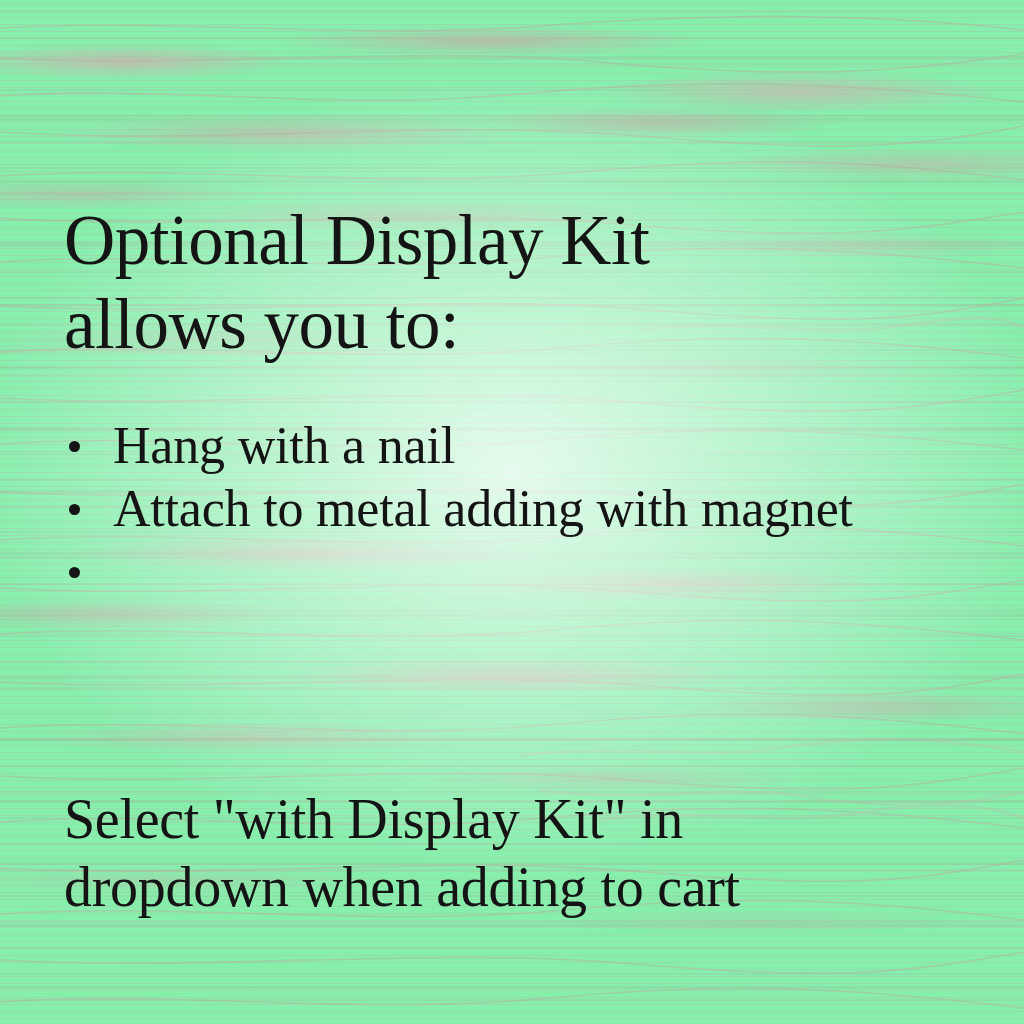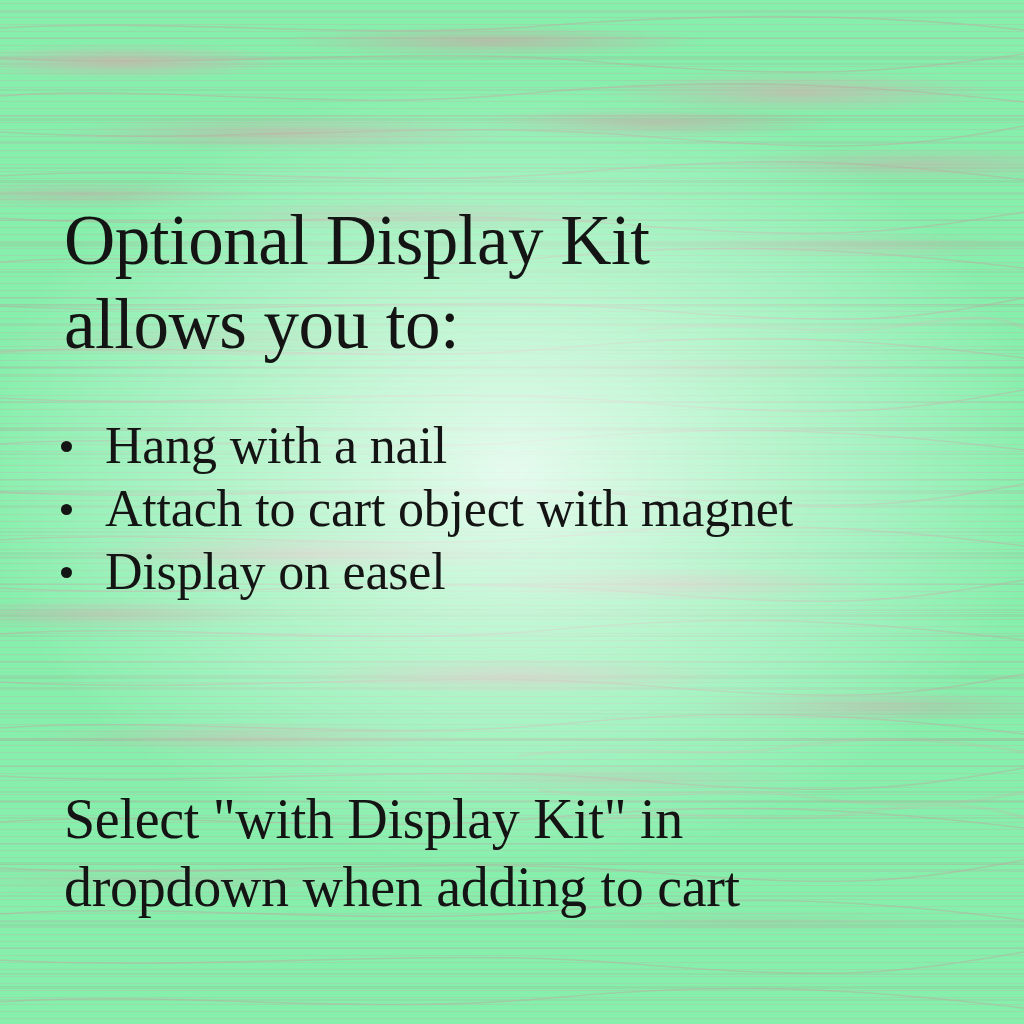--- a/index.html
+++ b/index.html
@@ -134,7 +134,7 @@
 
   #feature-list {
     position: absolute;
-    left: 58px;
+    left: 66px;
     top: 414px;
     width: 920px;
     list-style: none;

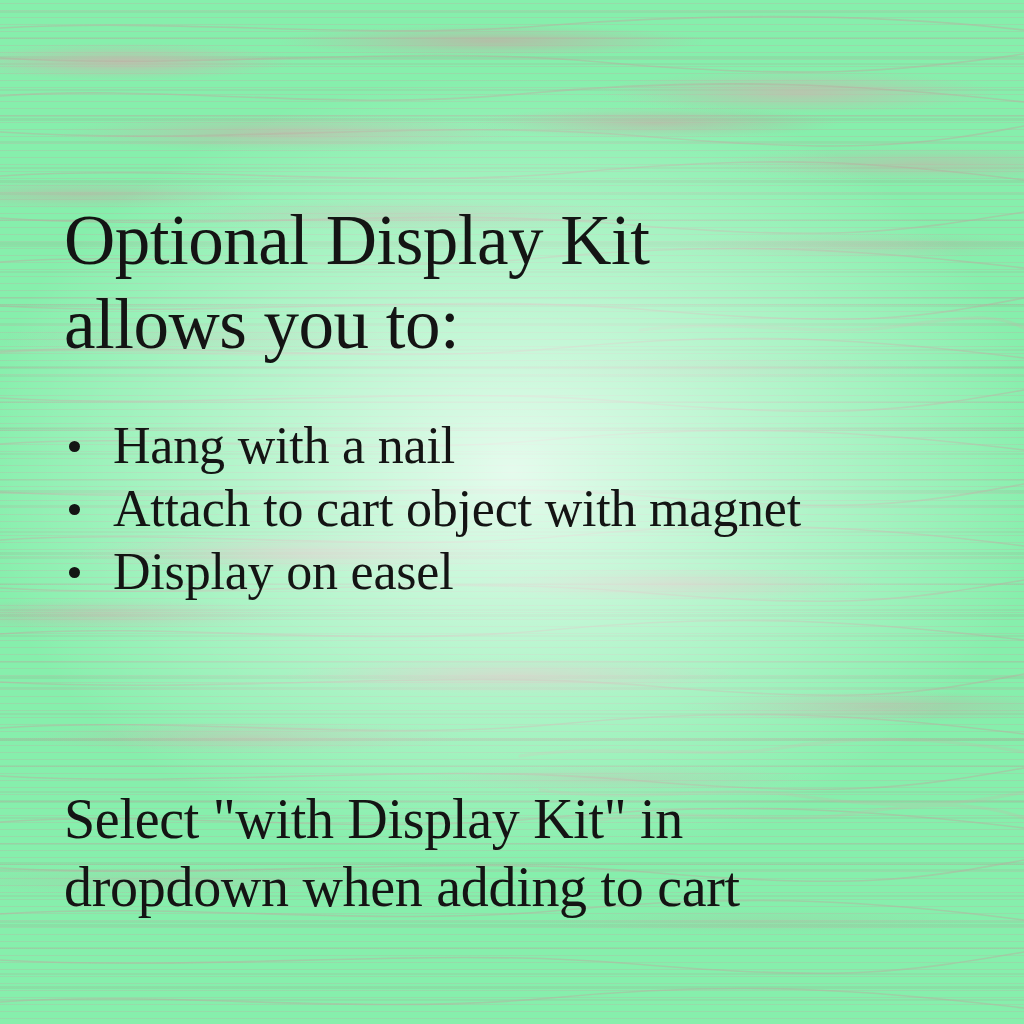--- a/index.html
+++ b/index.html
@@ -233,7 +233,7 @@
       </li>
       <li>
         <span class="dot"></span>
-        <span>Attach to cart object with magnet</span>
+        <span>Attach to metal adding with magnet</span>
       </li>
       <li>
         <span class="dot"></span>

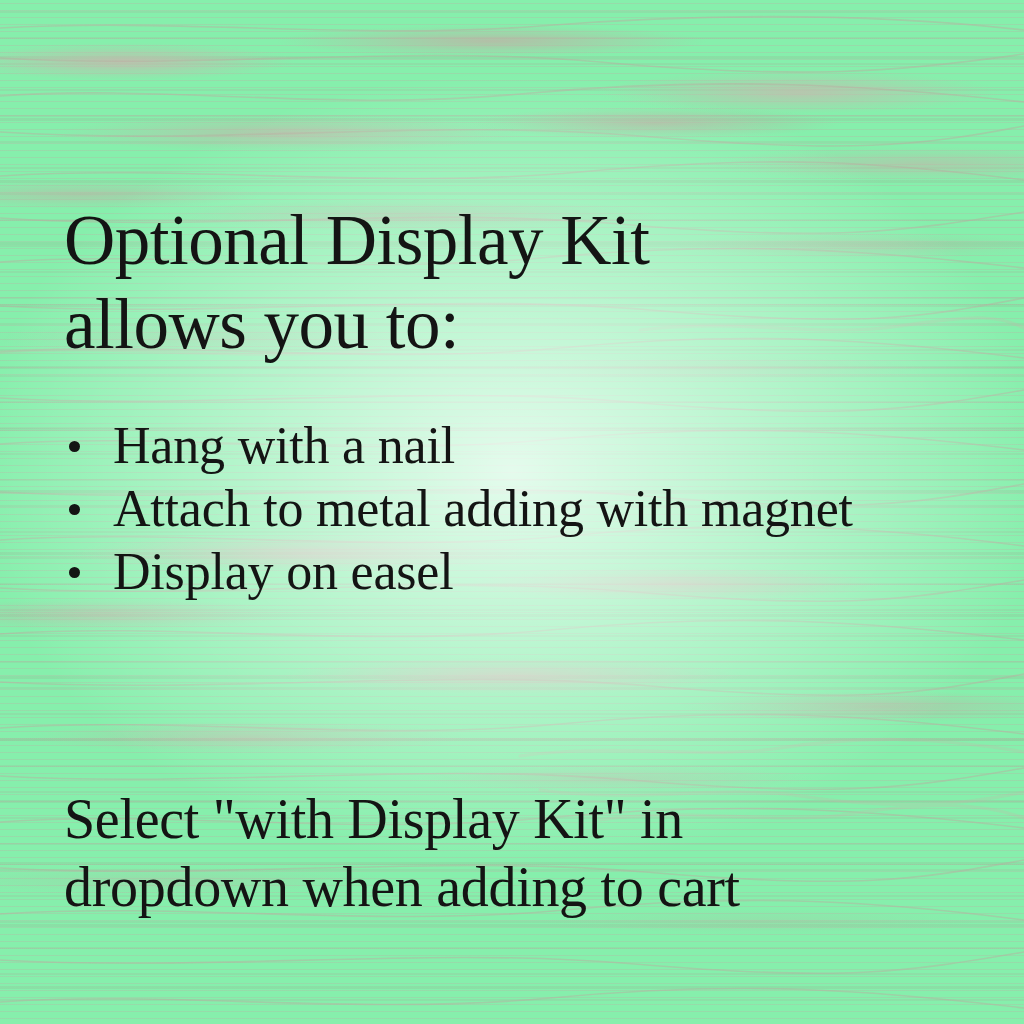--- a/index.html
+++ b/index.html
@@ -237,7 +237,6 @@
       </li>
       <li>
         <span class="dot"></span>
-        <span>Display on easel</span>
       </li>
     </ul>
 

